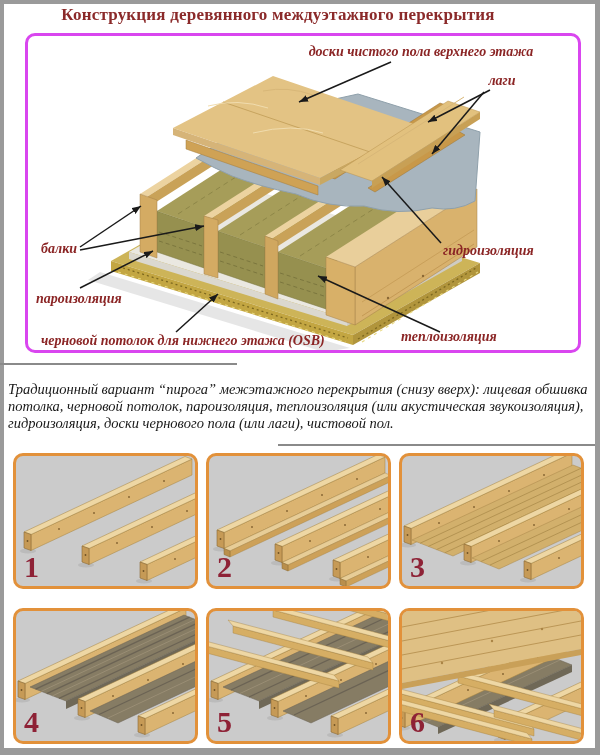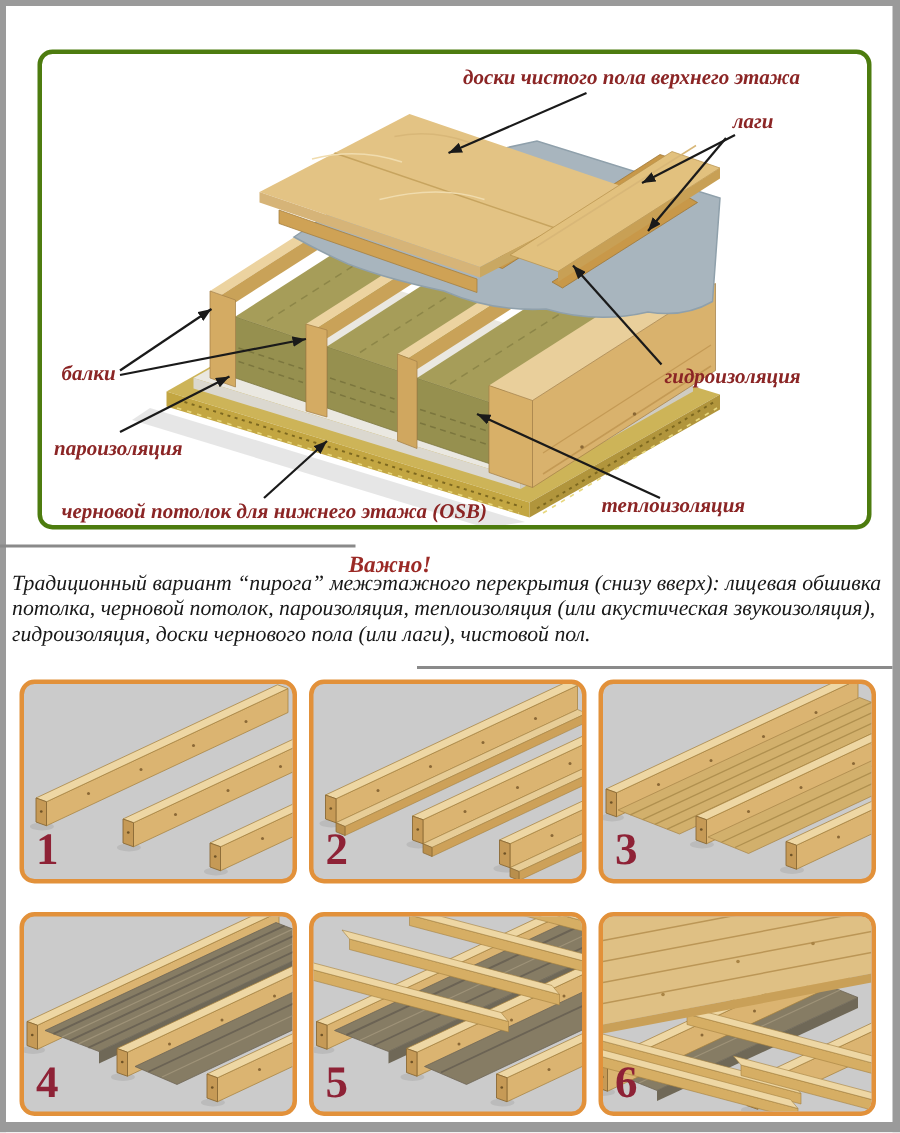--- a/index.html
+++ b/index.html
@@ -41,6 +41,7 @@
   <div id="frame-right" class="frame"></div>
   <div id="frame-bottom" class="frame"></div>
 
+  <div id="main-title">Конструкция деревянного междуэтажного перекрытия</div>
 
   <svg width="0" height="0" style="position:absolute" aria-hidden="true">
     <defs>

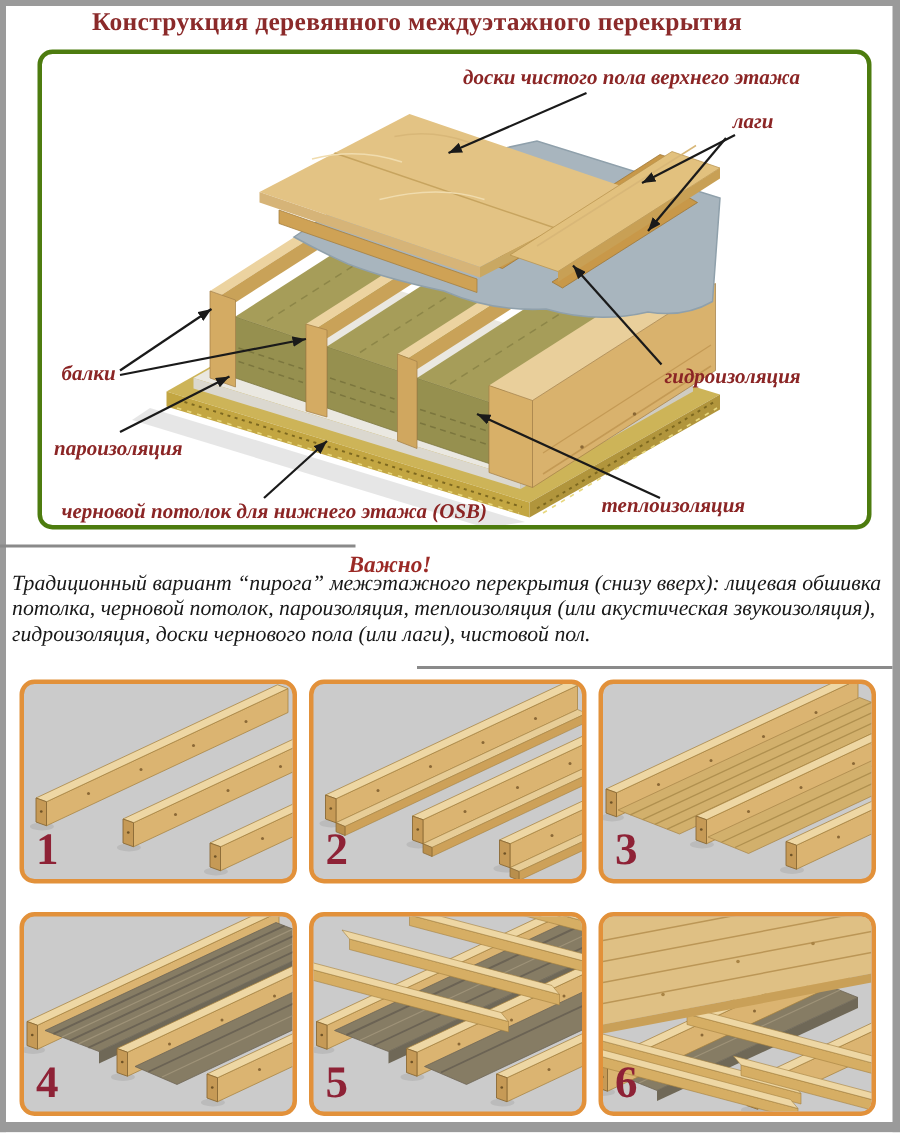--- a/index.html
+++ b/index.html
@@ -13,7 +13,7 @@
   #main-title{position:absolute;left:0;top:5px;width:556px;text-align:center;
     font-weight:bold;font-size:17px;color:#8b2a2a;letter-spacing:.2px;}
   #diagram-box{position:absolute;left:25px;top:33px;width:556px;height:320px;
-    border:3px solid #4d7c0f;border-radius:10px;background:#fff;box-sizing:border-box;overflow:hidden;}
+    border:3px solid #d946ef;border-radius:10px;background:#fff;box-sizing:border-box;overflow:hidden;}
   #diagram-box svg{display:block;width:100%;height:100%;}
   .divider{position:absolute;height:2px;background:#8a8a8a;}
   #divider-1{left:0;top:363px;width:237px;}

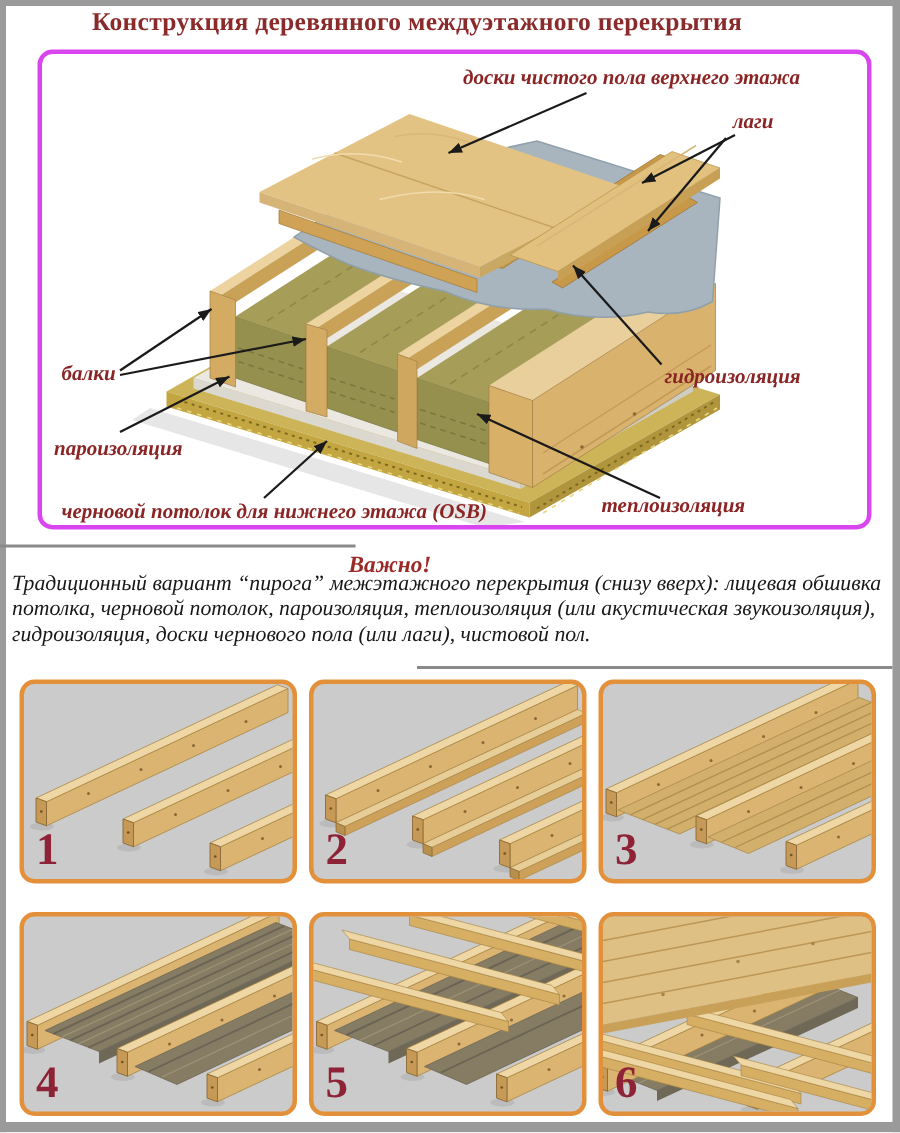--- a/index.html
+++ b/index.html
@@ -183,7 +183,6 @@
   </div>
 
   <div id="divider-1" class="divider"></div>
-  <div id="note-heading">Важно!</div>
   <p id="note-text">Традиционный вариант “пирога” межэтажного перекрытия (снизу вверх): лицевая обшивка потолка, черновой потолок, пароизоляция, теплоизоляция (или акустическая звукоизоляция), гидроизоляция, доски чернового пола (или лаги), чистовой пол.</p>
   <div id="divider-2" class="divider"></div>
 

